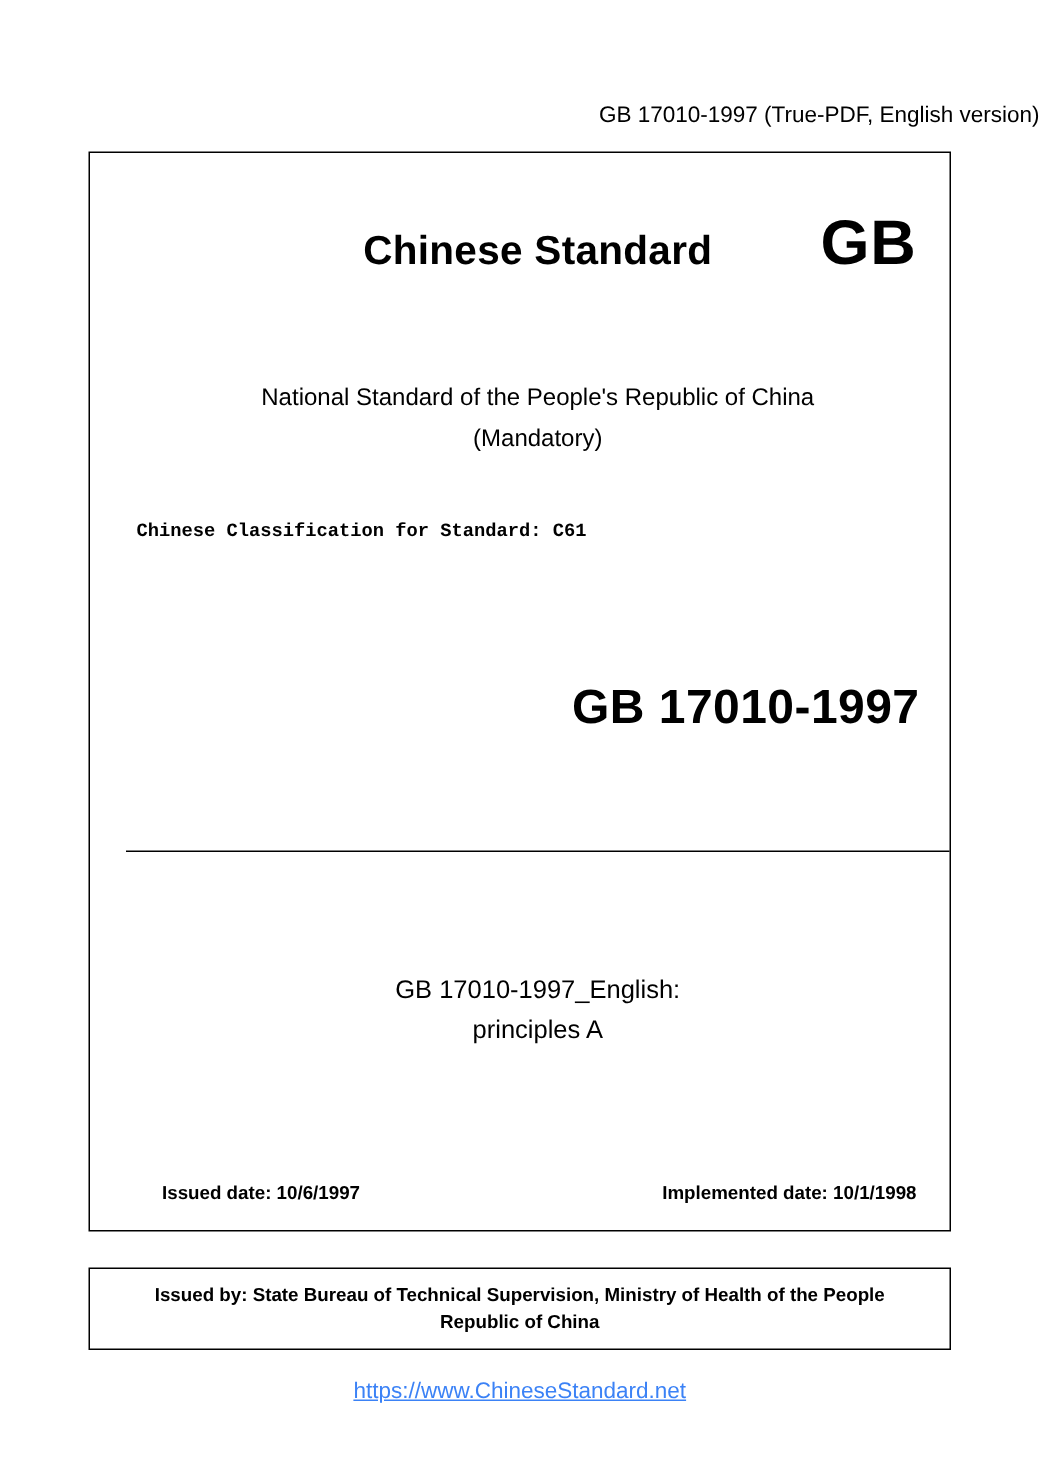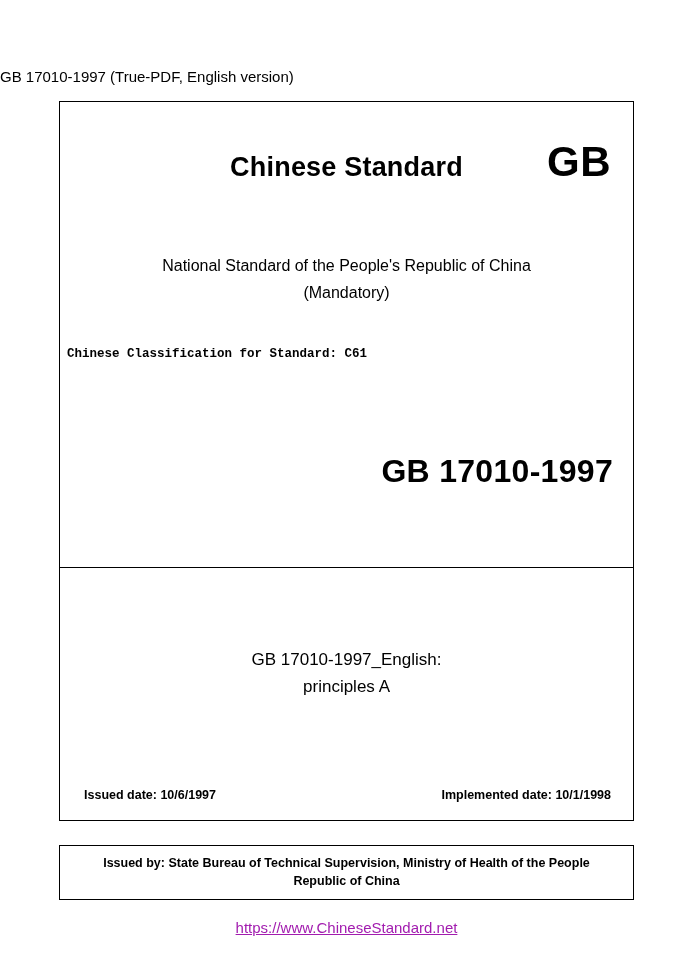--- a/index.html
+++ b/index.html
@@ -26,7 +26,7 @@
     top: 68px;
     left: 0;
     width: 693px;
-    text-align: left;
+    text-align: right;
     font-size: 15px;
     color: #000;
   }

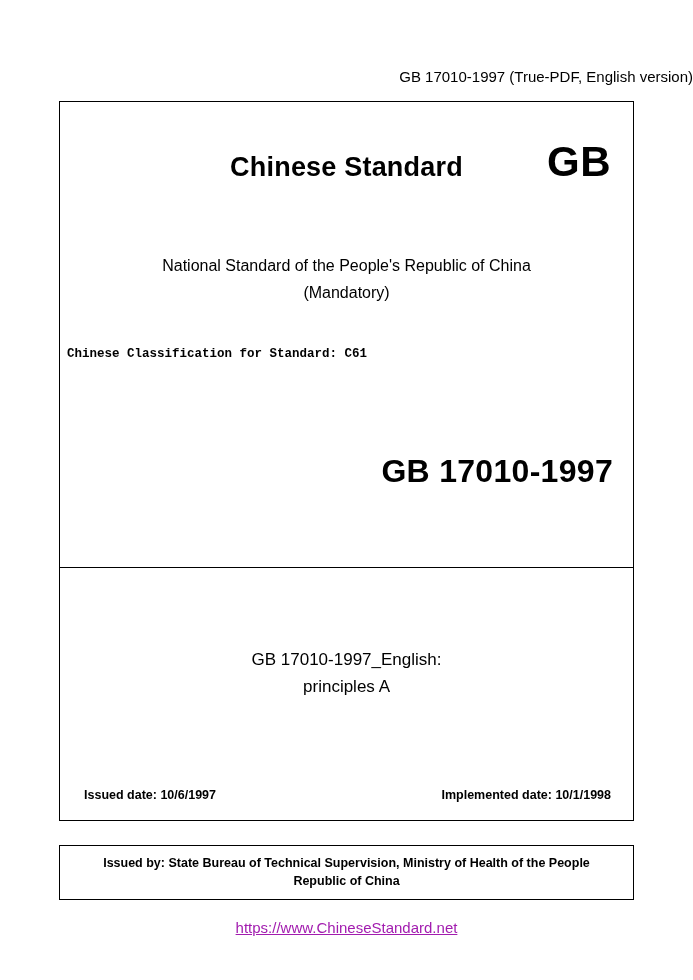--- a/index.html
+++ b/index.html
@@ -39,6 +39,7 @@
     width: 575px;
     border: 1px solid #000;
     box-sizing: border-box;
+    padding-left: 24px;
   }
 
   .panel-top {

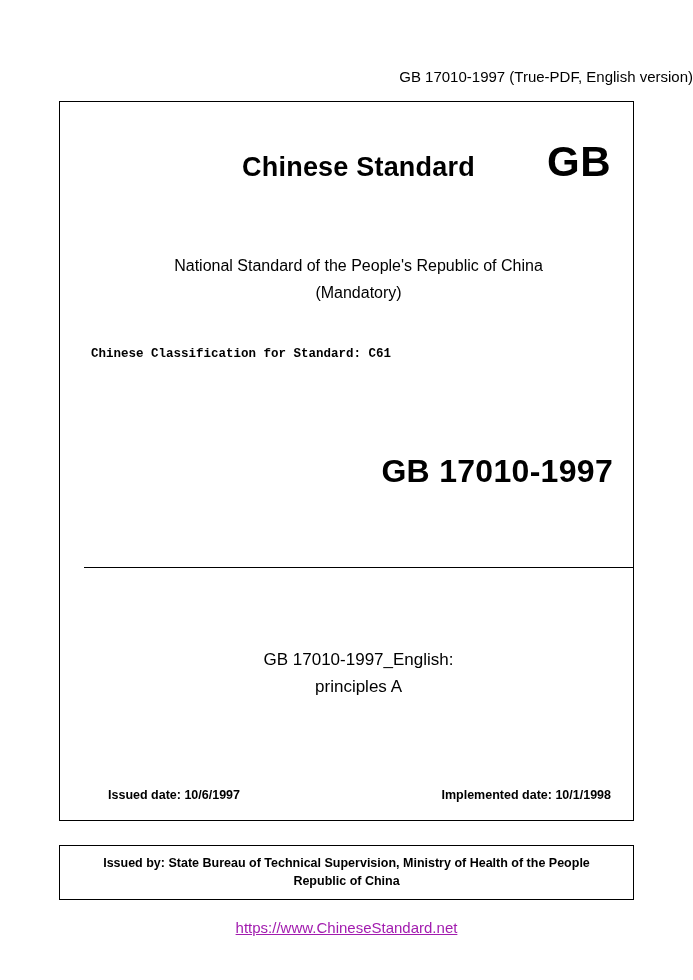--- a/index.html
+++ b/index.html
@@ -148,7 +148,7 @@
     width: 693px;
     text-align: center;
     font-size: 15px;
-    color: #a21caf;
+    color: #3b82f6;
     text-decoration: underline;
   }
 </style>

